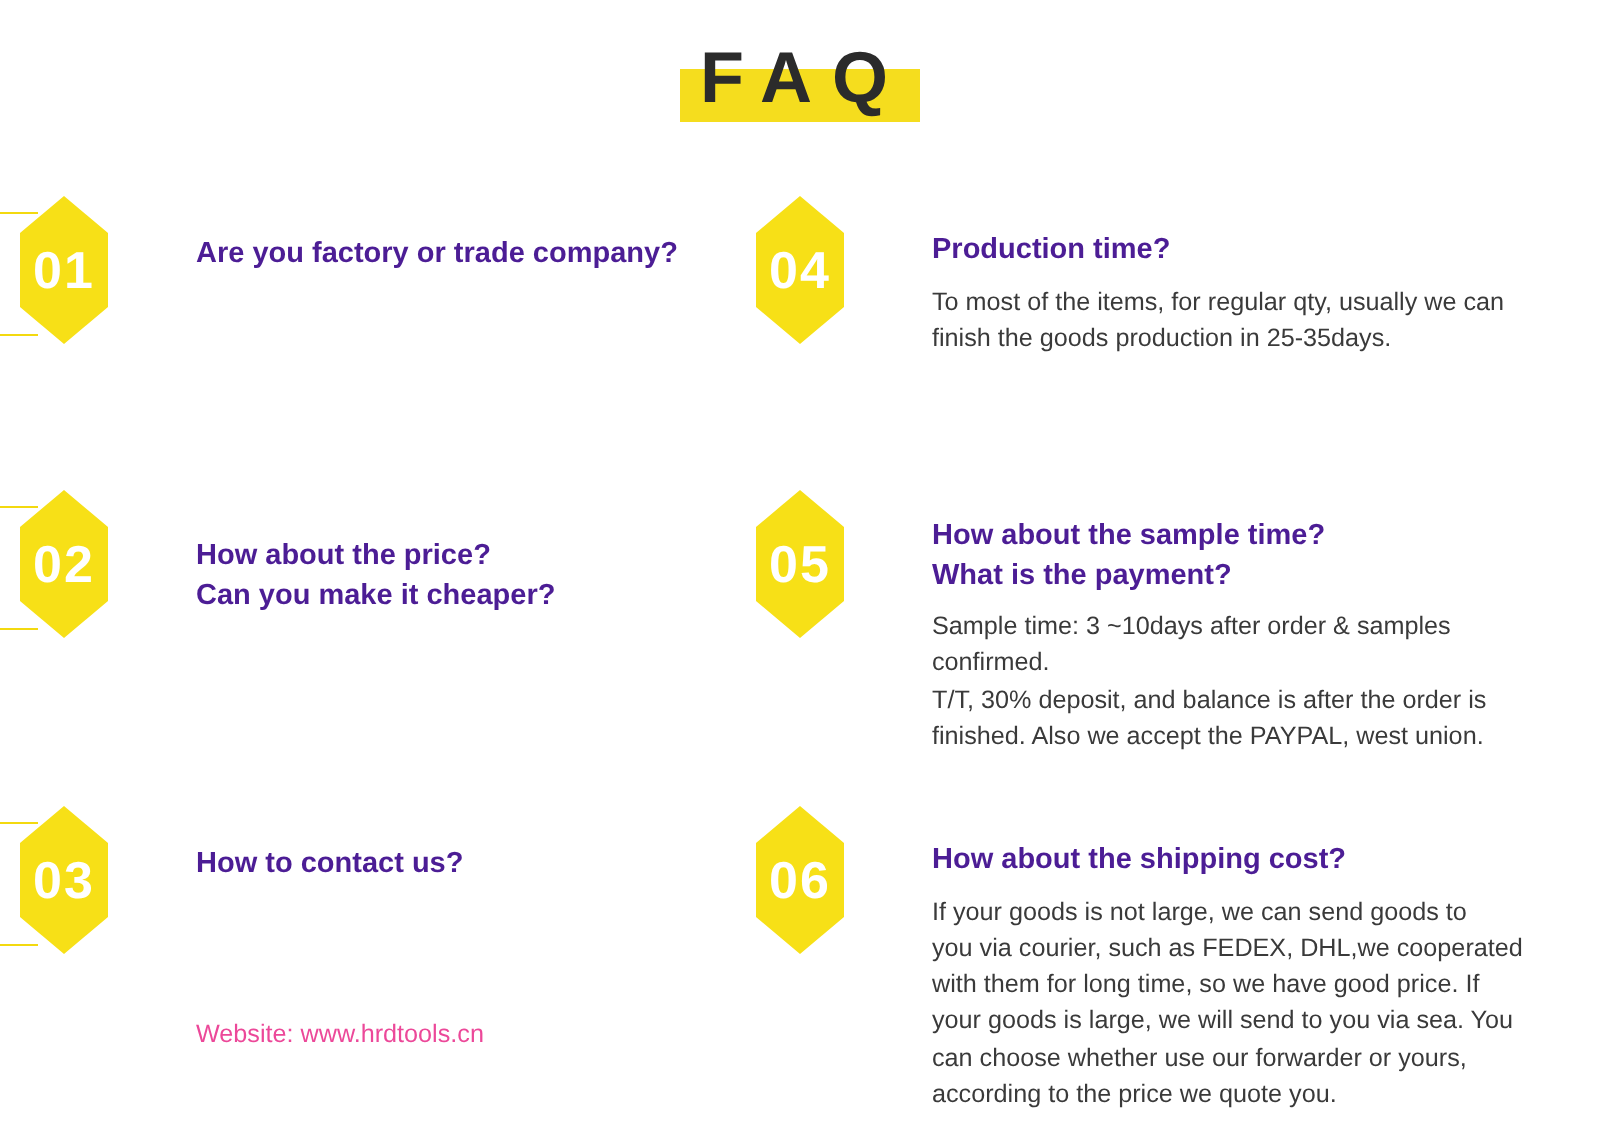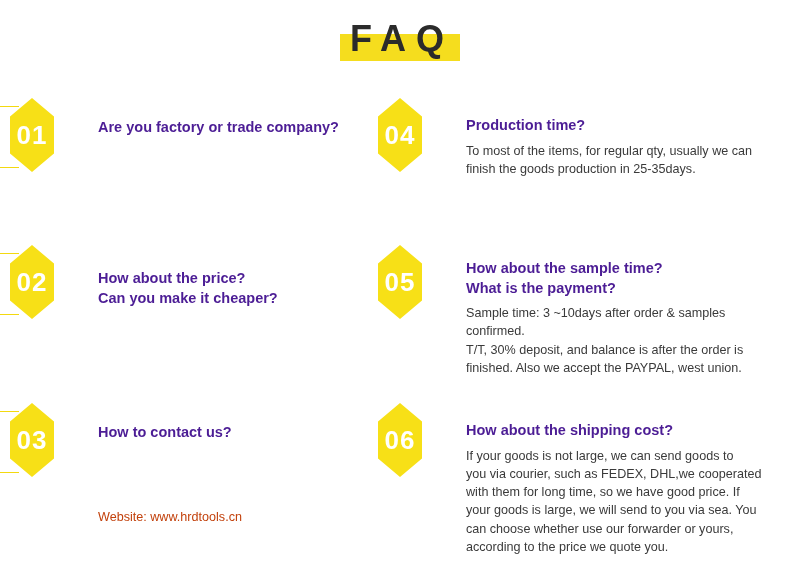--- a/index.html
+++ b/index.html
@@ -114,7 +114,7 @@
   .website {
     position: absolute;
     font-size: 12.6px;
-    color: #c2410c;
+    color: #ec4899;
   }
 </style>
 </head>

